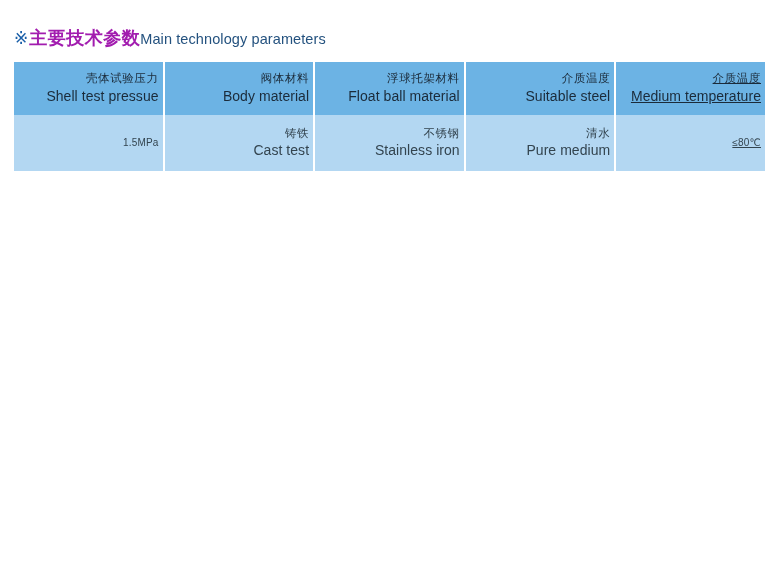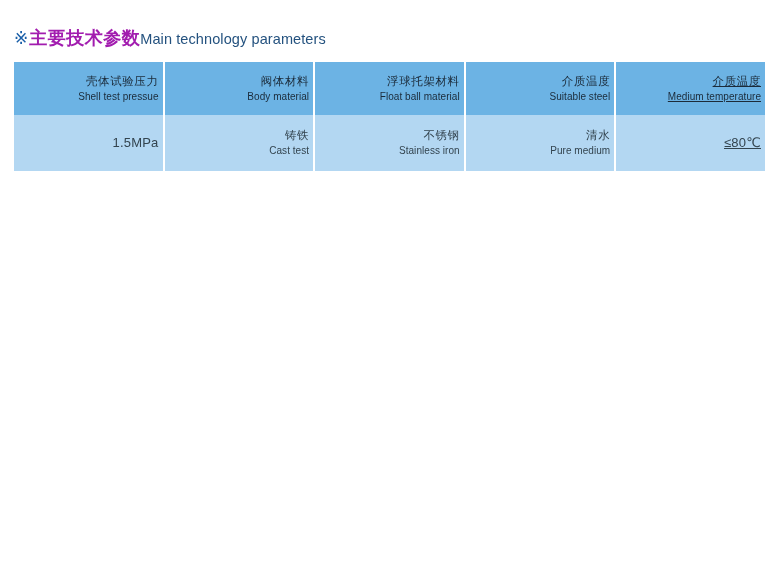--- a/index.html
+++ b/index.html
@@ -95,7 +95,7 @@
     display: block;
   }
   .cell-en {
-    font-size: 10px;
+    font-size: 14px;
     line-height: 1.35;
     letter-spacing: 0.05px;
     display: block;

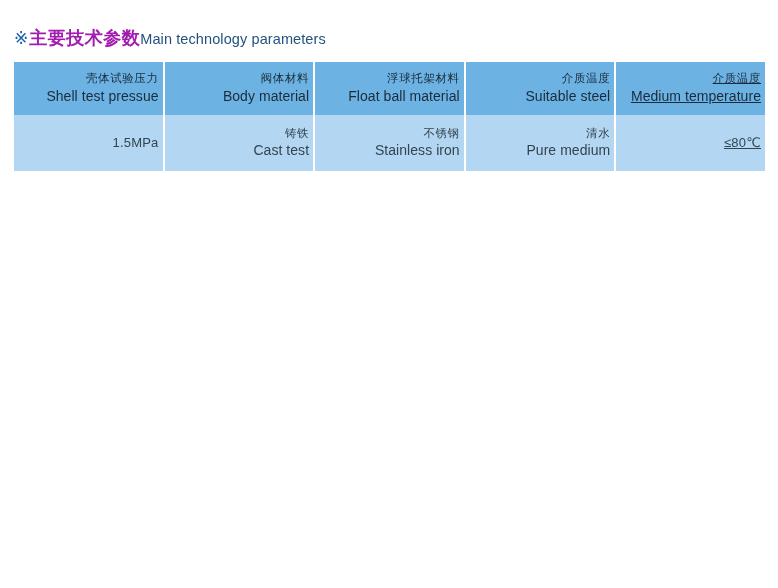--- a/index.html
+++ b/index.html
@@ -101,7 +101,7 @@
     display: block;
   }
   .cell-single {
-    font-size: 13px;
+    font-size: 10px;
     line-height: 1.35;
     display: block;
     letter-spacing: 0.2px;

